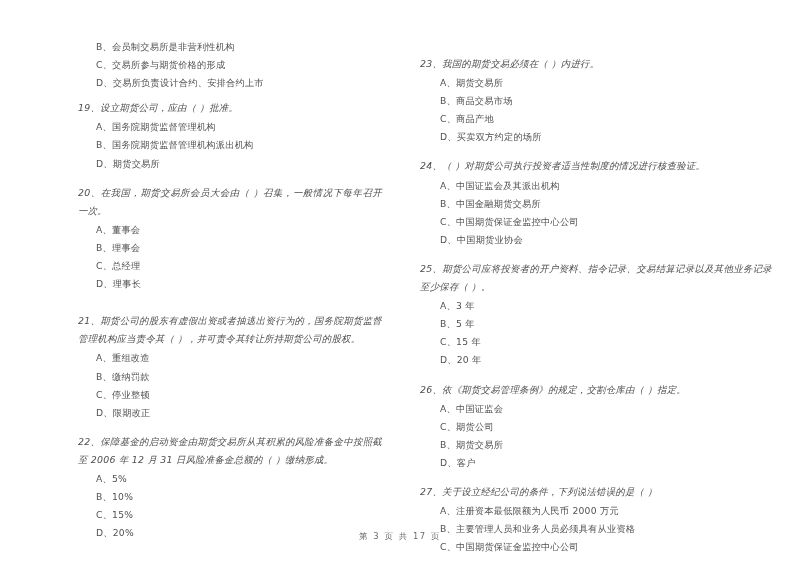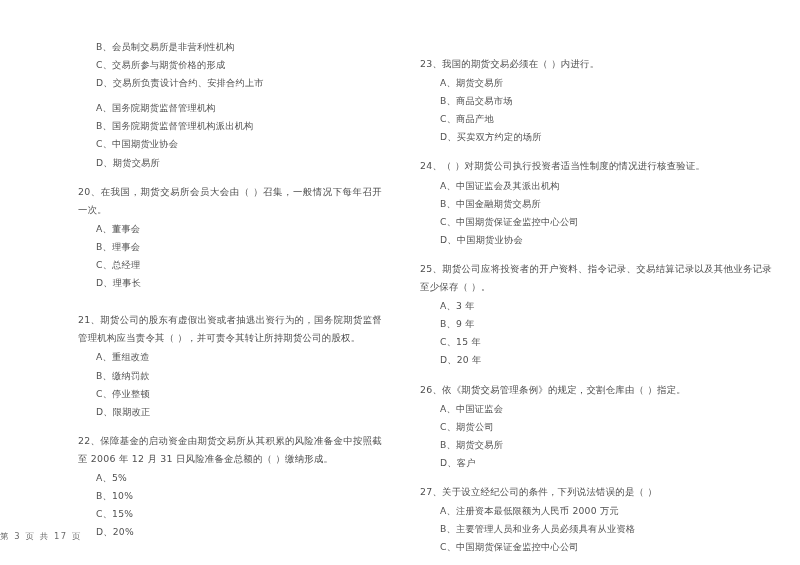--- a/index.html
+++ b/index.html
@@ -62,6 +62,7 @@
     text-align: justify;
     margin: 0 8px 1px 0;
     font-weight: 500;
+    font-style: italic;
   }
   .opt {
     font-size: 9.2px;

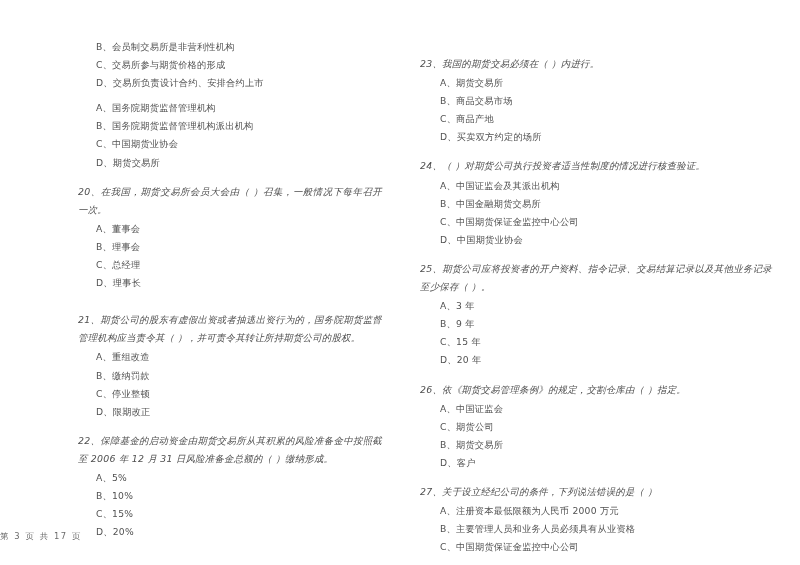--- a/index.html
+++ b/index.html
@@ -109,6 +109,7 @@
       </div>
 
       <div class="q-block">
+        <p class="q-stem">19、设立期货公司，应由（      ）批准。</p>
         <p class="opt">A、国务院期货监督管理机构</p>
         <p class="opt">B、国务院期货监督管理机构派出机构</p>
         <p class="opt">C、中国期货业协会</p>

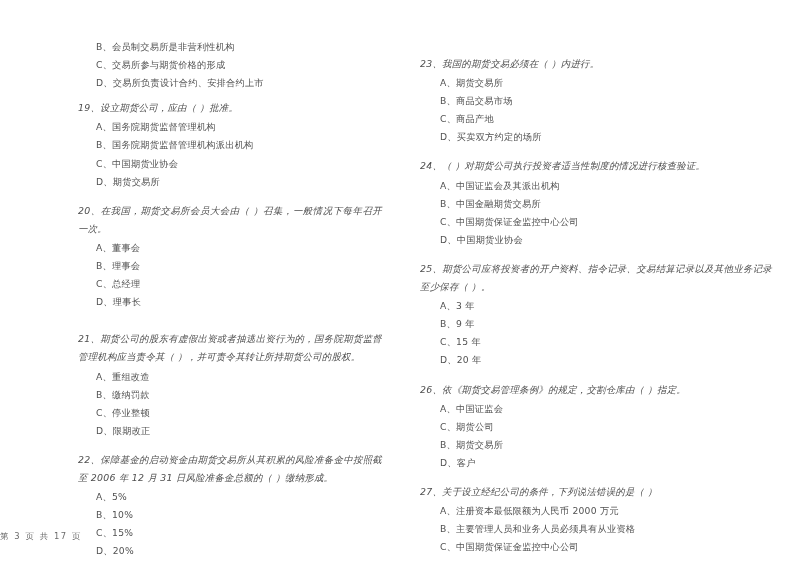--- a/index.html
+++ b/index.html
@@ -112,7 +112,6 @@
         <p class="q-stem">19、设立期货公司，应由（      ）批准。</p>
         <p class="opt">A、国务院期货监督管理机构</p>
         <p class="opt">B、国务院期货监督管理机构派出机构</p>
-        <p class="opt">C、中国期货业协会</p>
         <p class="opt">D、期货交易所</p>
       </div>
 

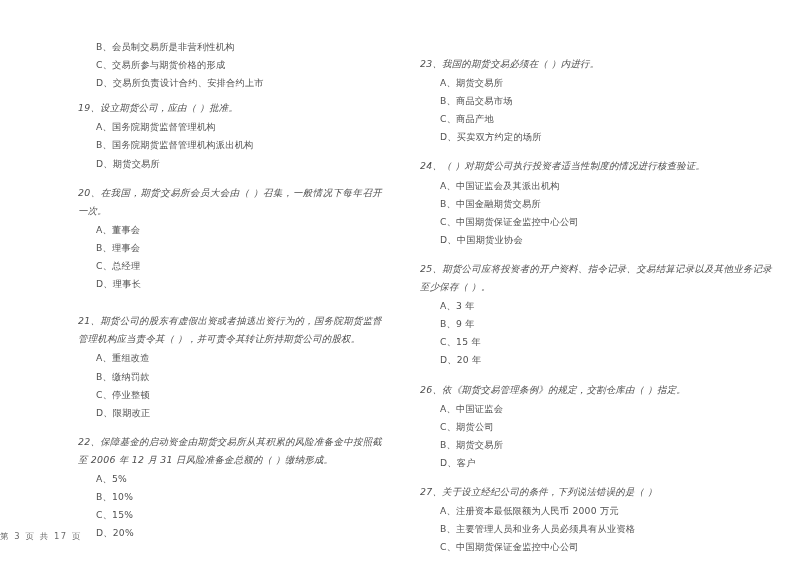--- a/index.html
+++ b/index.html
@@ -172,7 +172,7 @@
       <div class="q-block">
         <p class="q-stem">25、期货公司应将投资者的开户资料、指令记录、交易结算记录以及其他业务记录至少保存（      ）。</p>
         <p class="opt">A、3 年</p>
-        <p class="opt">B、9 年</p>
+        <p class="opt">B、5 年</p>
         <p class="opt">C、15 年</p>
         <p class="opt">D、20 年</p>
       </div>

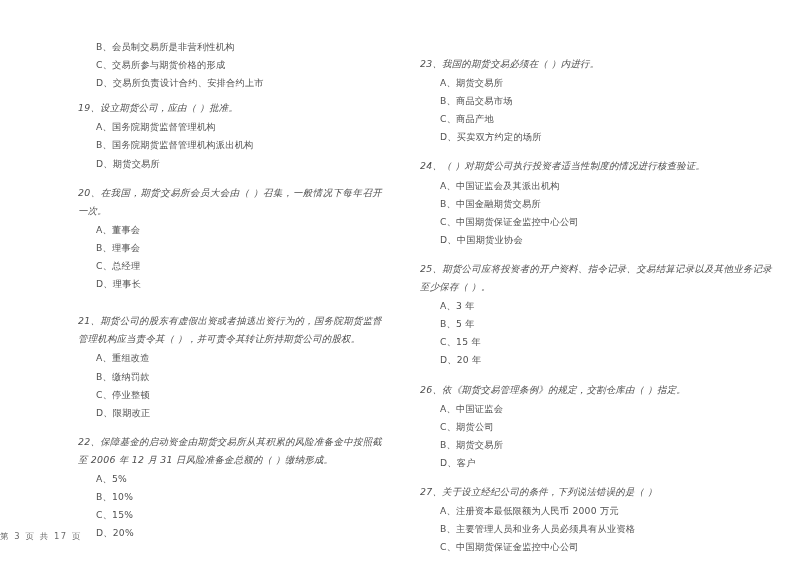--- a/index.html
+++ b/index.html
@@ -84,7 +84,7 @@
     left: 0;
     right: 0;
     top: 531px;
-    text-align: left;
+    text-align: center;
     font-size: 8.4px;
     letter-spacing: 1.6px;
     color: #6b6b6b;

